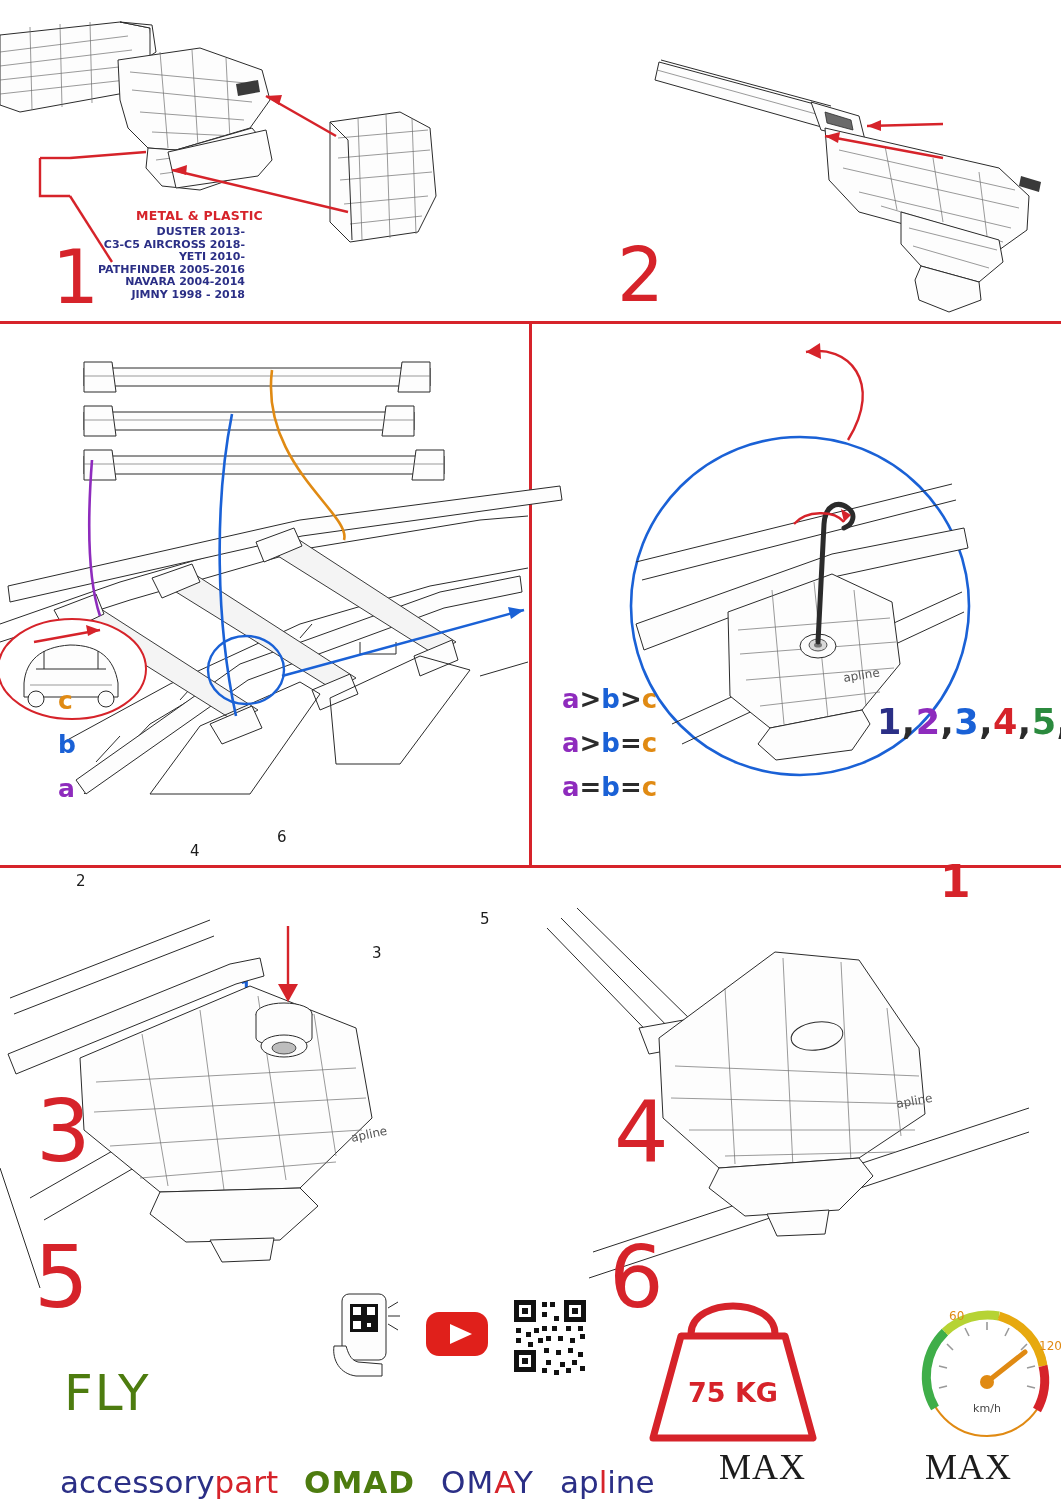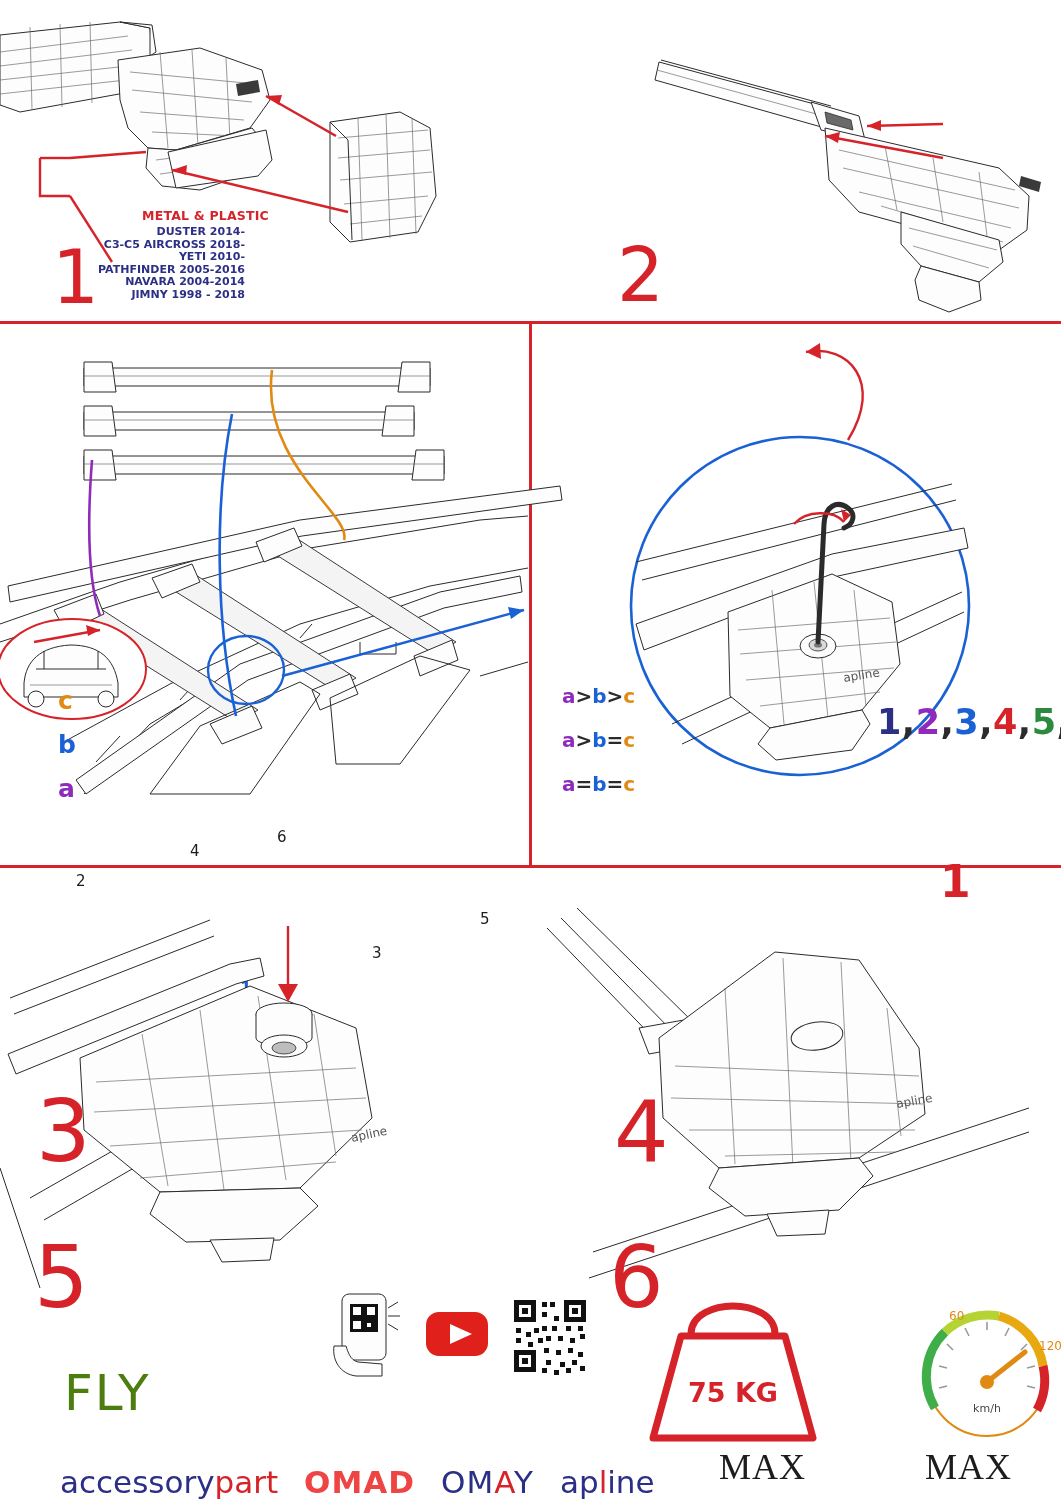--- a/index.html
+++ b/index.html
@@ -116,7 +116,7 @@
       <path class="red" d="M70 158 L146 152"></path>
     </svg>
     <div class="stepnum" style="left:52px;top:240px;">1</div>
-    <div class="metalplastic" style="left:142px;top:208px;">METAL &amp; PLASTIC</div>
+    <div class="metalplastic" style="left:136px;top:208px;">METAL &amp; PLASTIC</div>
     <div class="vehlist" style="left:0;top:226px;width:245px;">
       <div>DUSTER 2014-</div>
       <div>C3-C5 AIRCROSS 2018-</div>

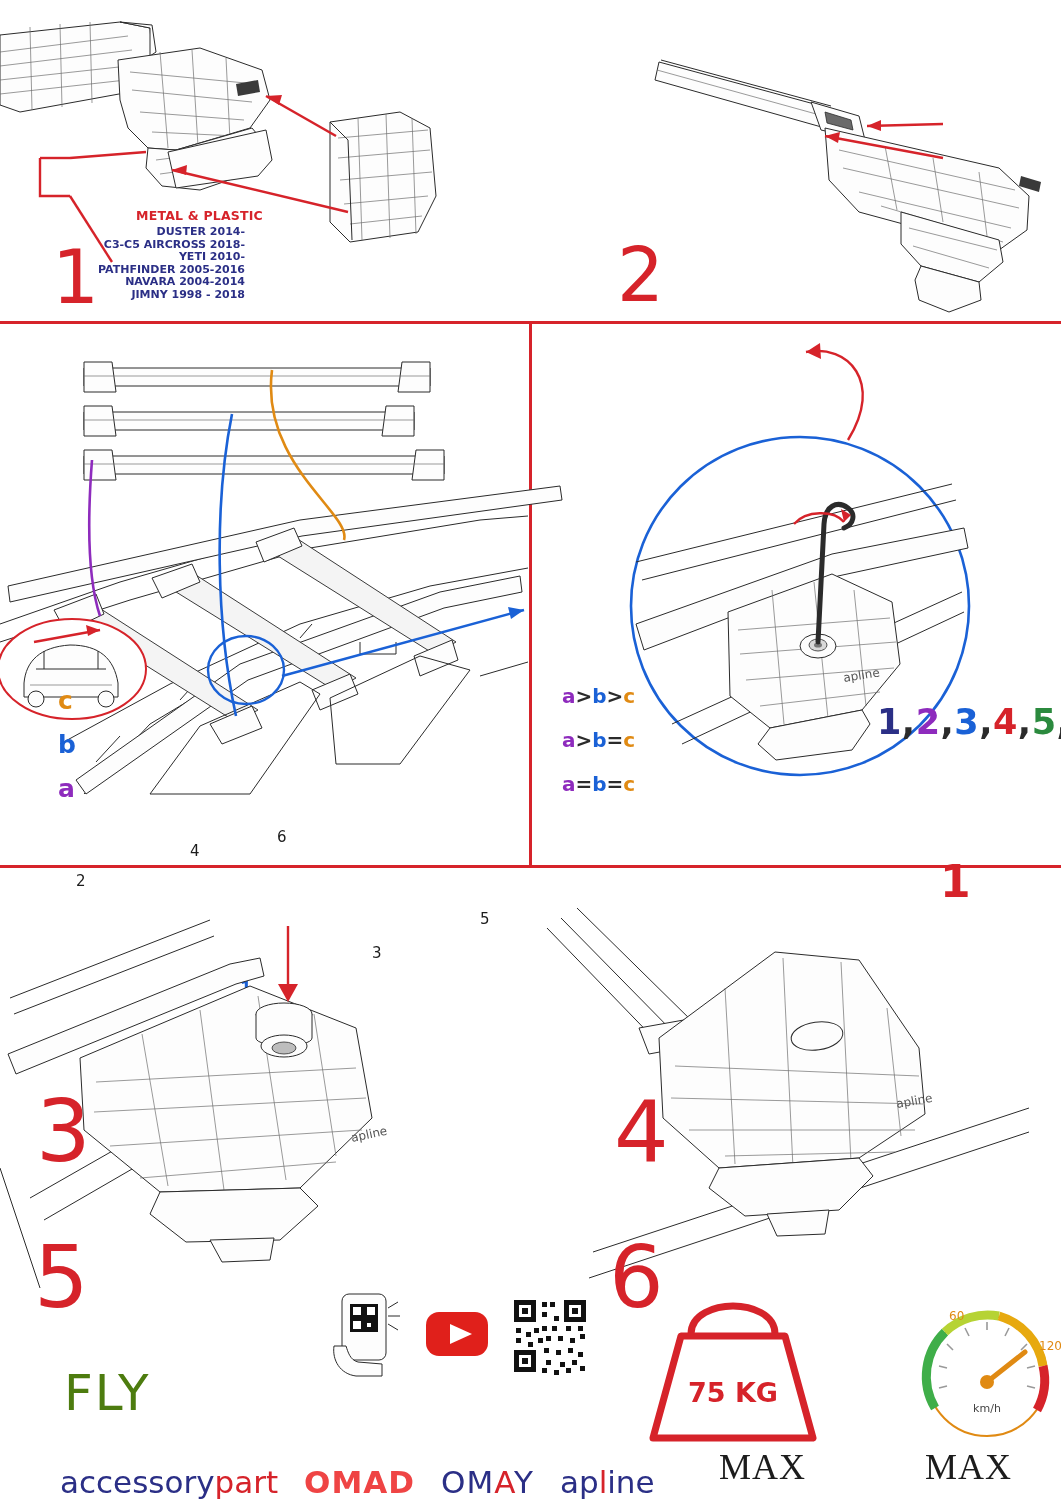--- a/index.html
+++ b/index.html
@@ -118,7 +118,7 @@
     <div class="stepnum" style="left:52px;top:240px;">1</div>
     <div class="metalplastic" style="left:136px;top:208px;">METAL &amp; PLASTIC</div>
     <div class="vehlist" style="left:0;top:226px;width:245px;">
-      <div>DUSTER 2014-</div>
+      <div>DUSTER 2013-</div>
       <div>C3-C5 AIRCROSS 2018-</div>
       <div>YETI 2010-</div>
       <div>PATHFINDER 2005-2016</div>

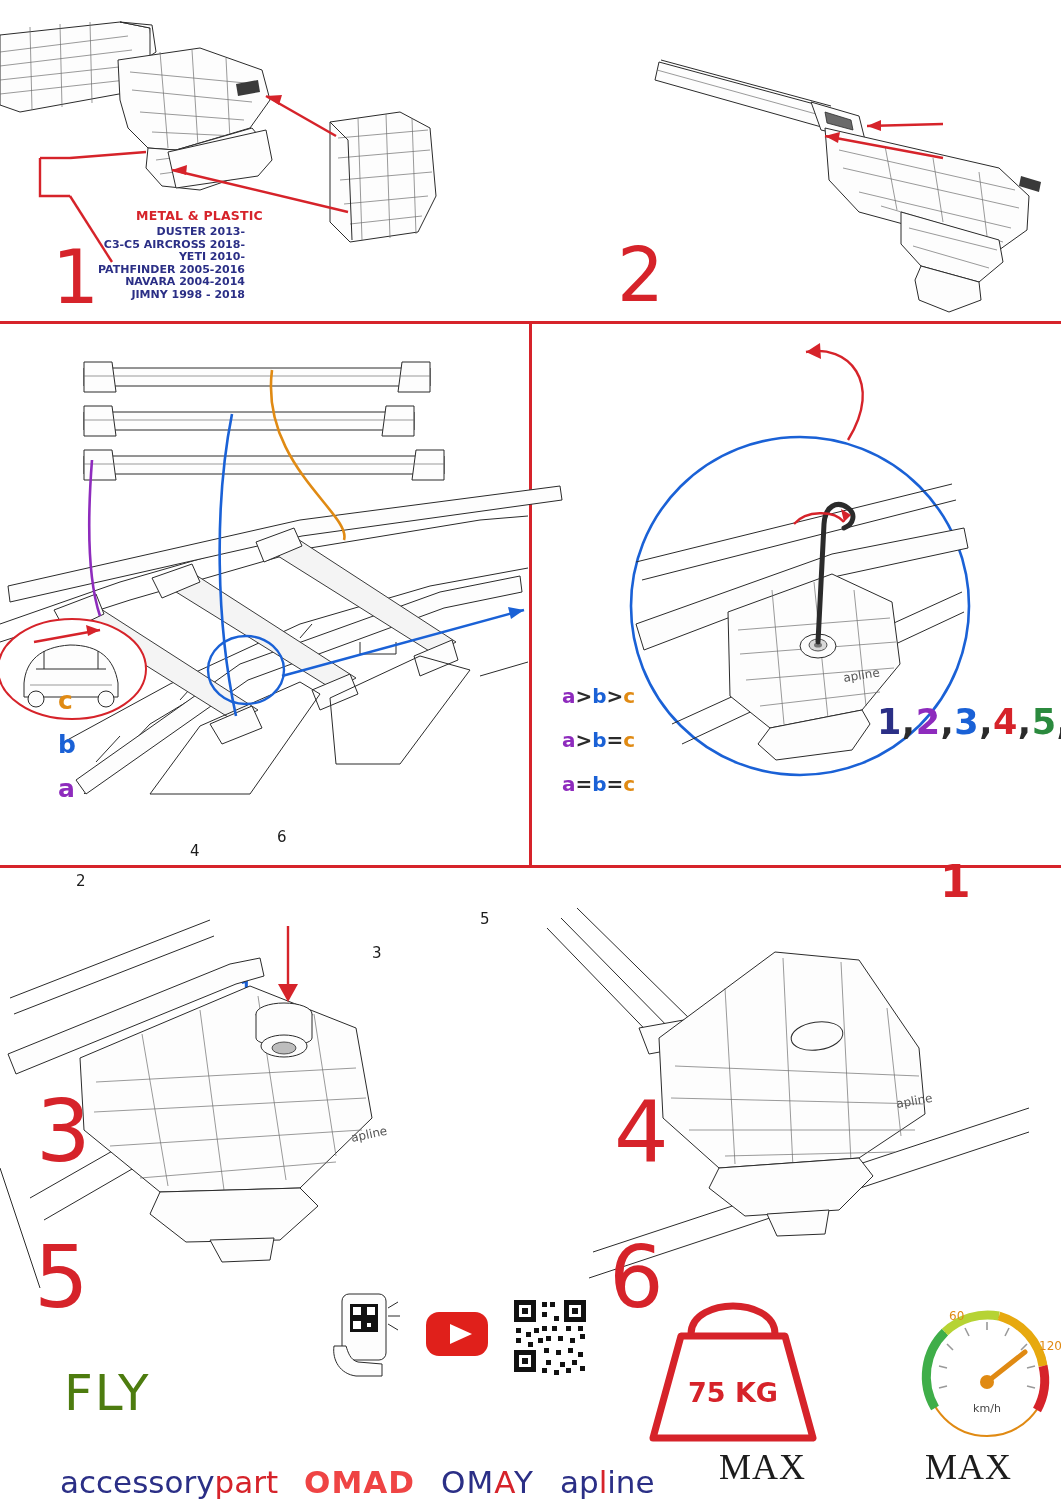--- a/index.html
+++ b/index.html
@@ -33,7 +33,7 @@
   .vehlist{position:absolute;color:#2b2f86;font-family:"DejaVu Sans",sans-serif;font-weight:bold;font-size:11px;line-height:12.5px;text-align:right;white-space:nowrap;}
 
   
-  .abc{position:absolute;font-family:"DejaVu Sans",sans-serif;font-weight:bold;font-size:20px;}
+  .abc{position:absolute;font-family:"DejaVu Sans",sans-serif;font-weight:bold;font-size:26px;}
   .abc .a{color:#8e2bbd;}
   .abc .b{color:#1a61d6;}
   .abc .c{color:#e08a13;}

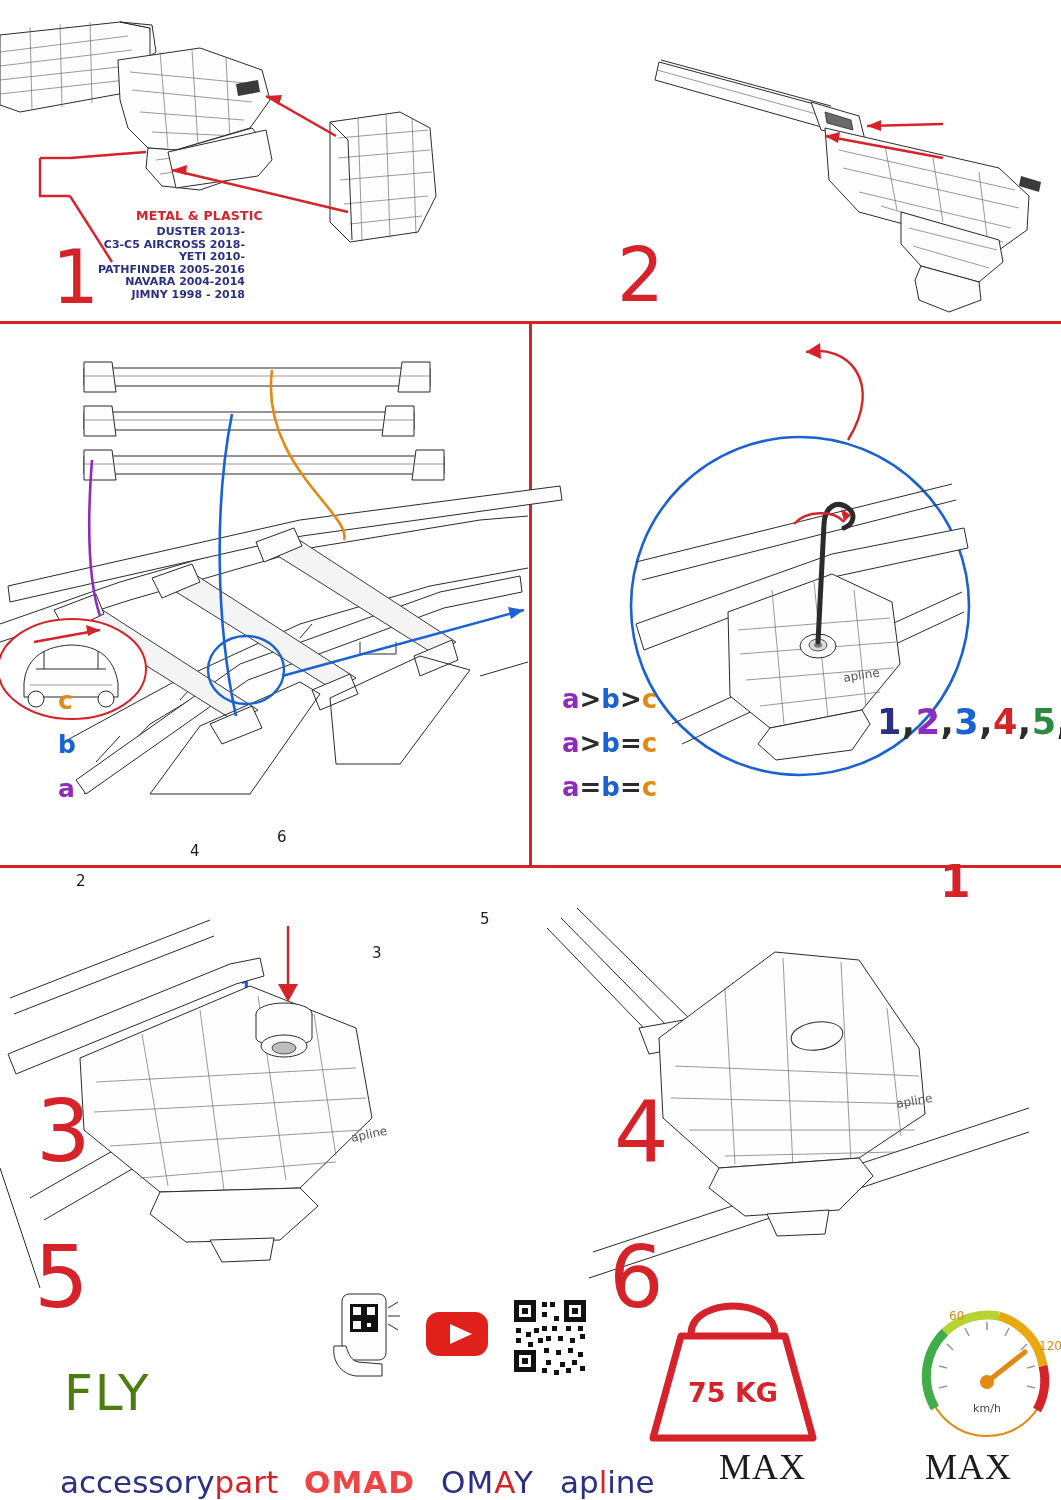--- a/index.html
+++ b/index.html
@@ -57,7 +57,7 @@
   .brandrow{position:absolute;display:flex;align-items:center;gap:26px;margin-top:44px;}
   .b-acc{font-family:"DejaVu Sans",sans-serif;font-size:31px;color:#2b2f86;}
   .b-acc .red2{color:#d6232a;}
-  .b-omad{font-family:"DejaVu Sans",sans-serif;font-weight:bold;font-size:31px;color:#ef4444;letter-spacing:1px;}
+  .b-omad{font-family:"DejaVu Sans",sans-serif;font-weight:bold;font-size:31px;color:#4d7c0f;letter-spacing:1px;}
   .b-omay{font-family:"DejaVu Sans",sans-serif;font-weight:normal;font-size:31px;color:#d6232a;letter-spacing:1px;}
   .b-omay .dk{color:#2b2f86;}
   .b-apline{font-family:"DejaVu Sans",sans-serif;font-size:31px;color:#2b2f86;}

